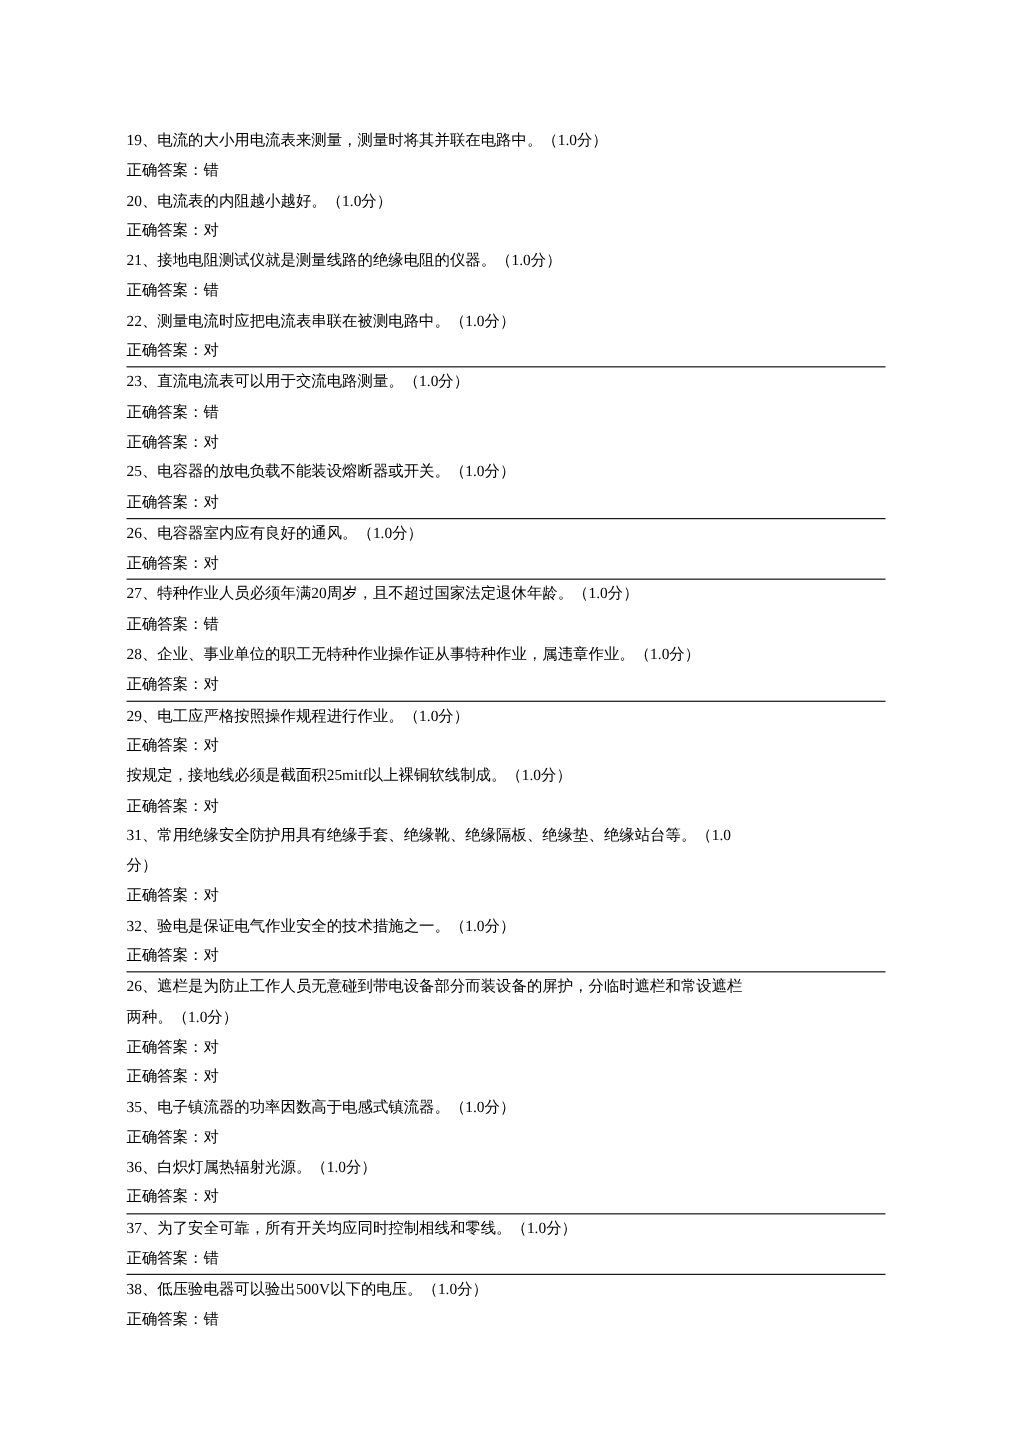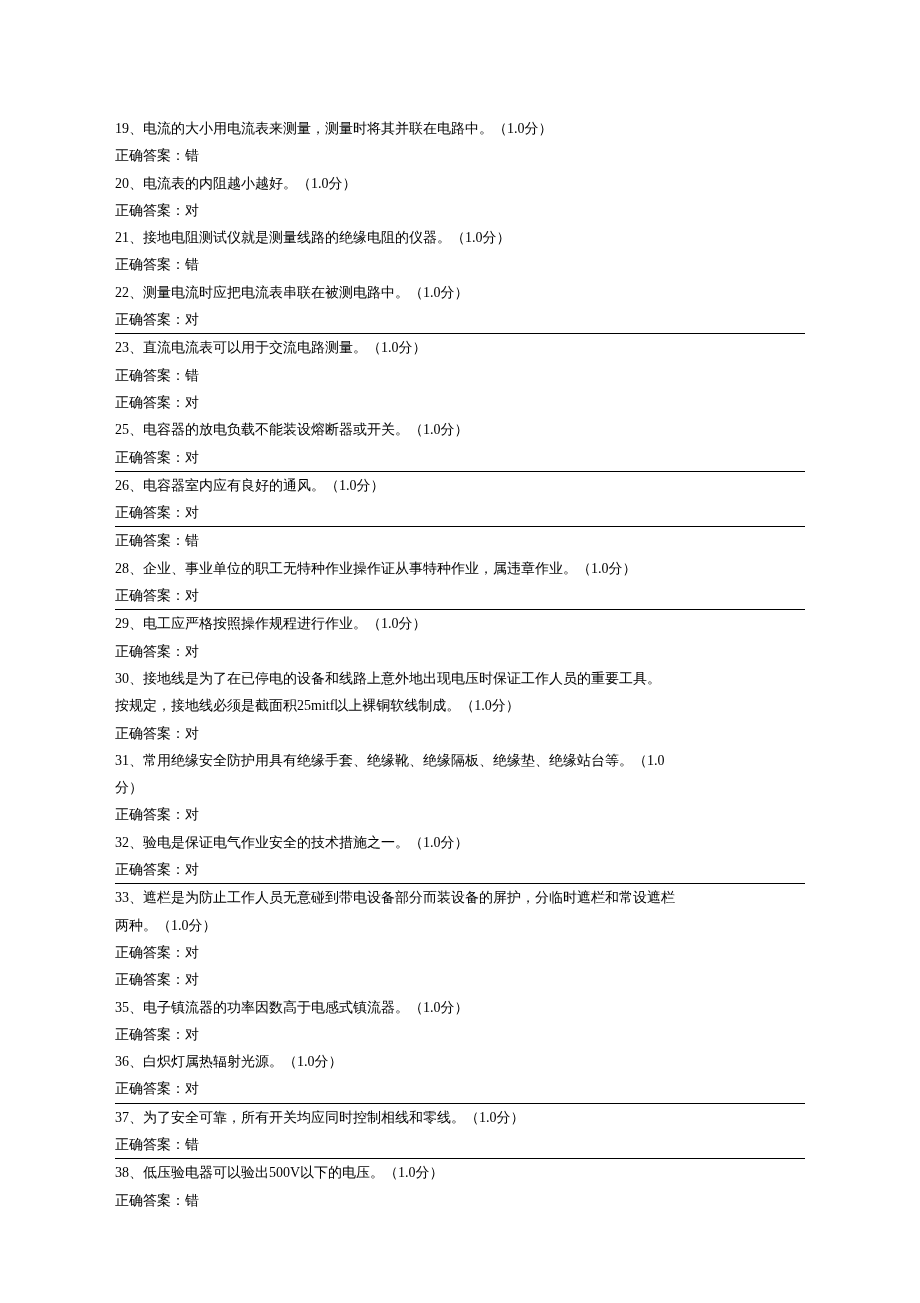--- a/index.html
+++ b/index.html
@@ -45,6 +45,7 @@
     <p class="underline">正确答案：对</p>
     <p><span class="underline-inline">26、电容器室内应有良好的通风。（1.0分）</span></p>
     <p class="underline">正确答案：对</p>
+    <p>27、特种作业人员必须年满20周岁，且不超过国家法定退休年龄。（1.0分）</p>
     <p>正确答案：错</p>
     <p>28、企业、事业单位的职工无特种作业操作证从事特种作业，属违章作业。（1.0分）</p>
     <p class="underline">正确答案：对</p>

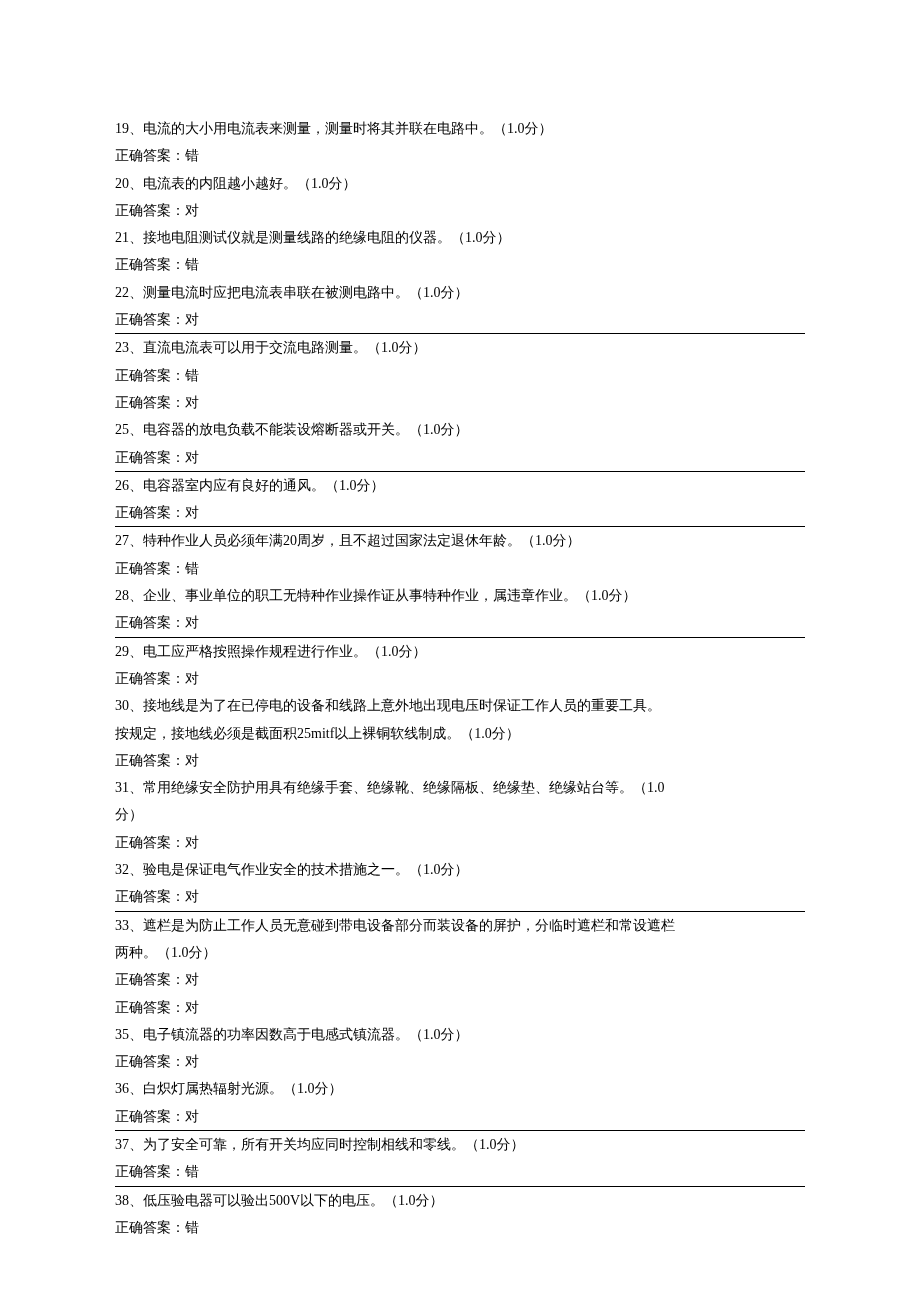--- a/index.html
+++ b/index.html
@@ -51,7 +51,6 @@
     <p class="underline">正确答案：对</p>
     <p><span class="underline-inline">29、电工应严格按照操作规程进行作业。（1.0分）</span></p>
     <p>正确答案：对</p>
-    <p>30、接地线是为了在已停电的设备和线路上意外地出现电压时保证工作人员的重要工具。</p>
     <p>按规定，接地线必须是截面积25mitf以上裸铜软线制成。（1.0分）</p>
     <p>正确答案：对</p>
     <p>31、常用绝缘安全防护用具有绝缘手套、绝缘靴、绝缘隔板、绝缘垫、绝缘站台等。（1.0</p>

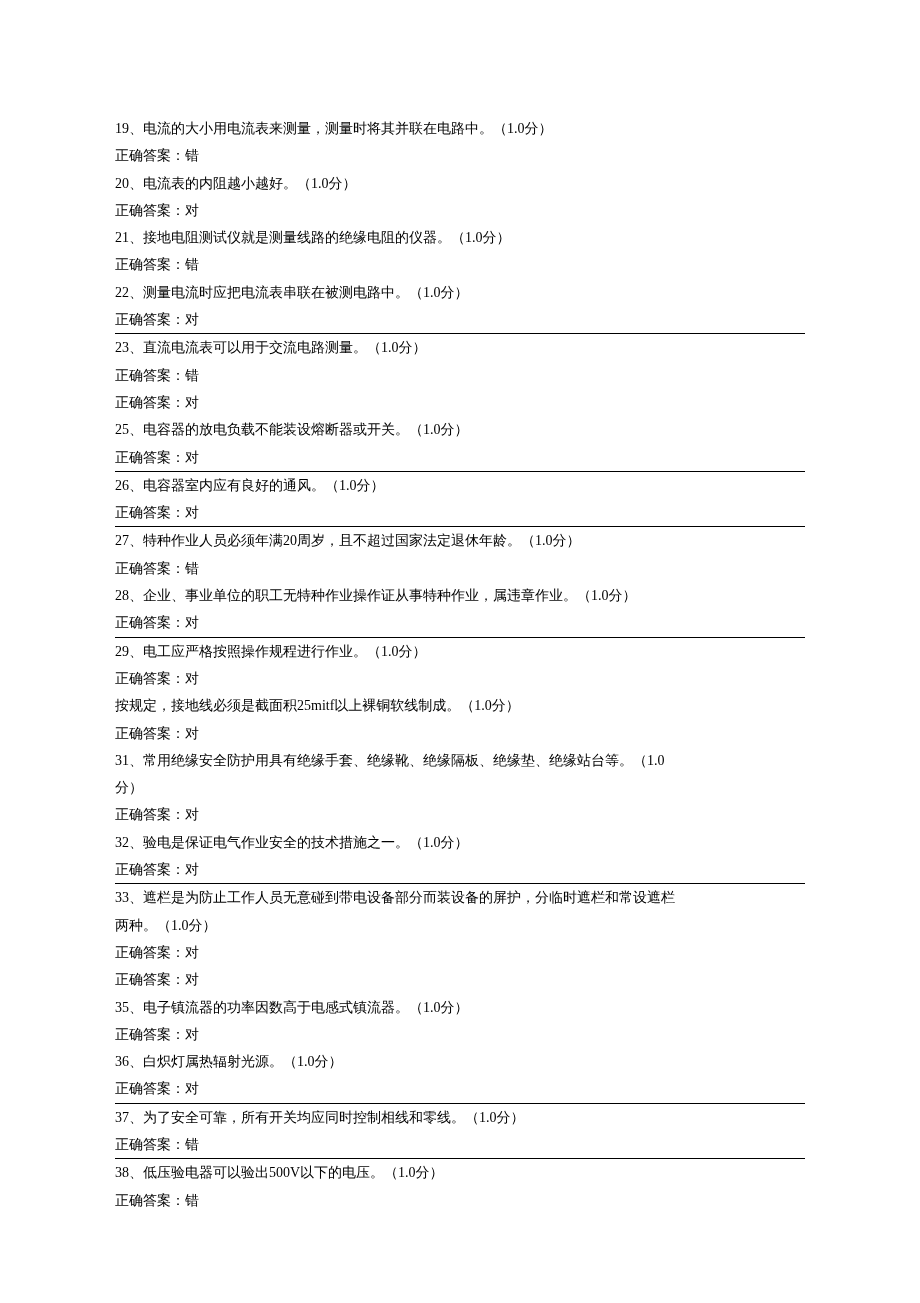--- a/index.html
+++ b/index.html
@@ -58,7 +58,7 @@
     <p>正确答案：对</p>
     <p>32、验电是保证电气作业安全的技术措施之一。（1.0分）</p>
     <p class="underline">正确答案：对</p>
-    <p>33、遮栏是为防止工作人员无意碰到带电设备部分而装设备的屏护，分临时遮栏和常设遮栏</p>
+    <p>26、遮栏是为防止工作人员无意碰到带电设备部分而装设备的屏护，分临时遮栏和常设遮栏</p>
     <p>两种。（1.0分）</p>
     <p>正确答案：对</p>
     <p>正确答案：对</p>

